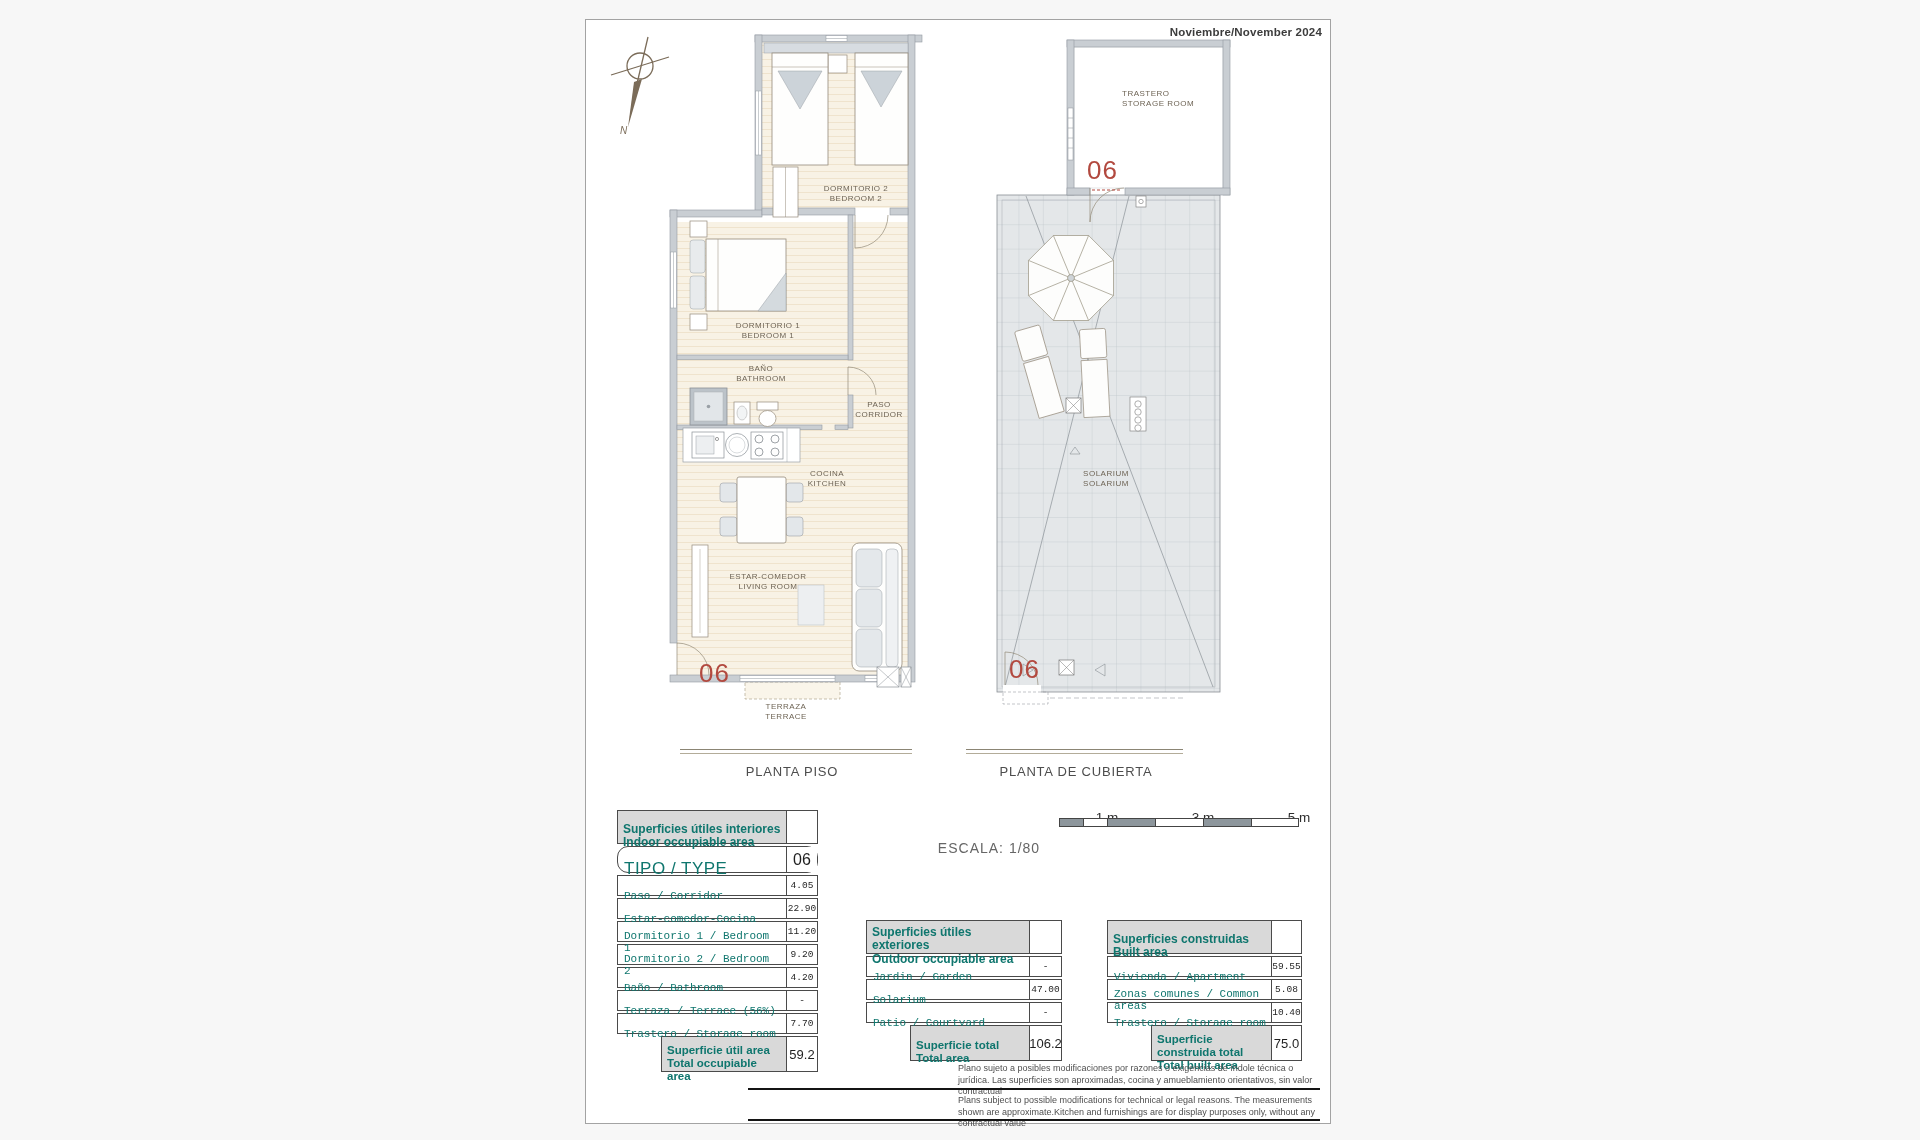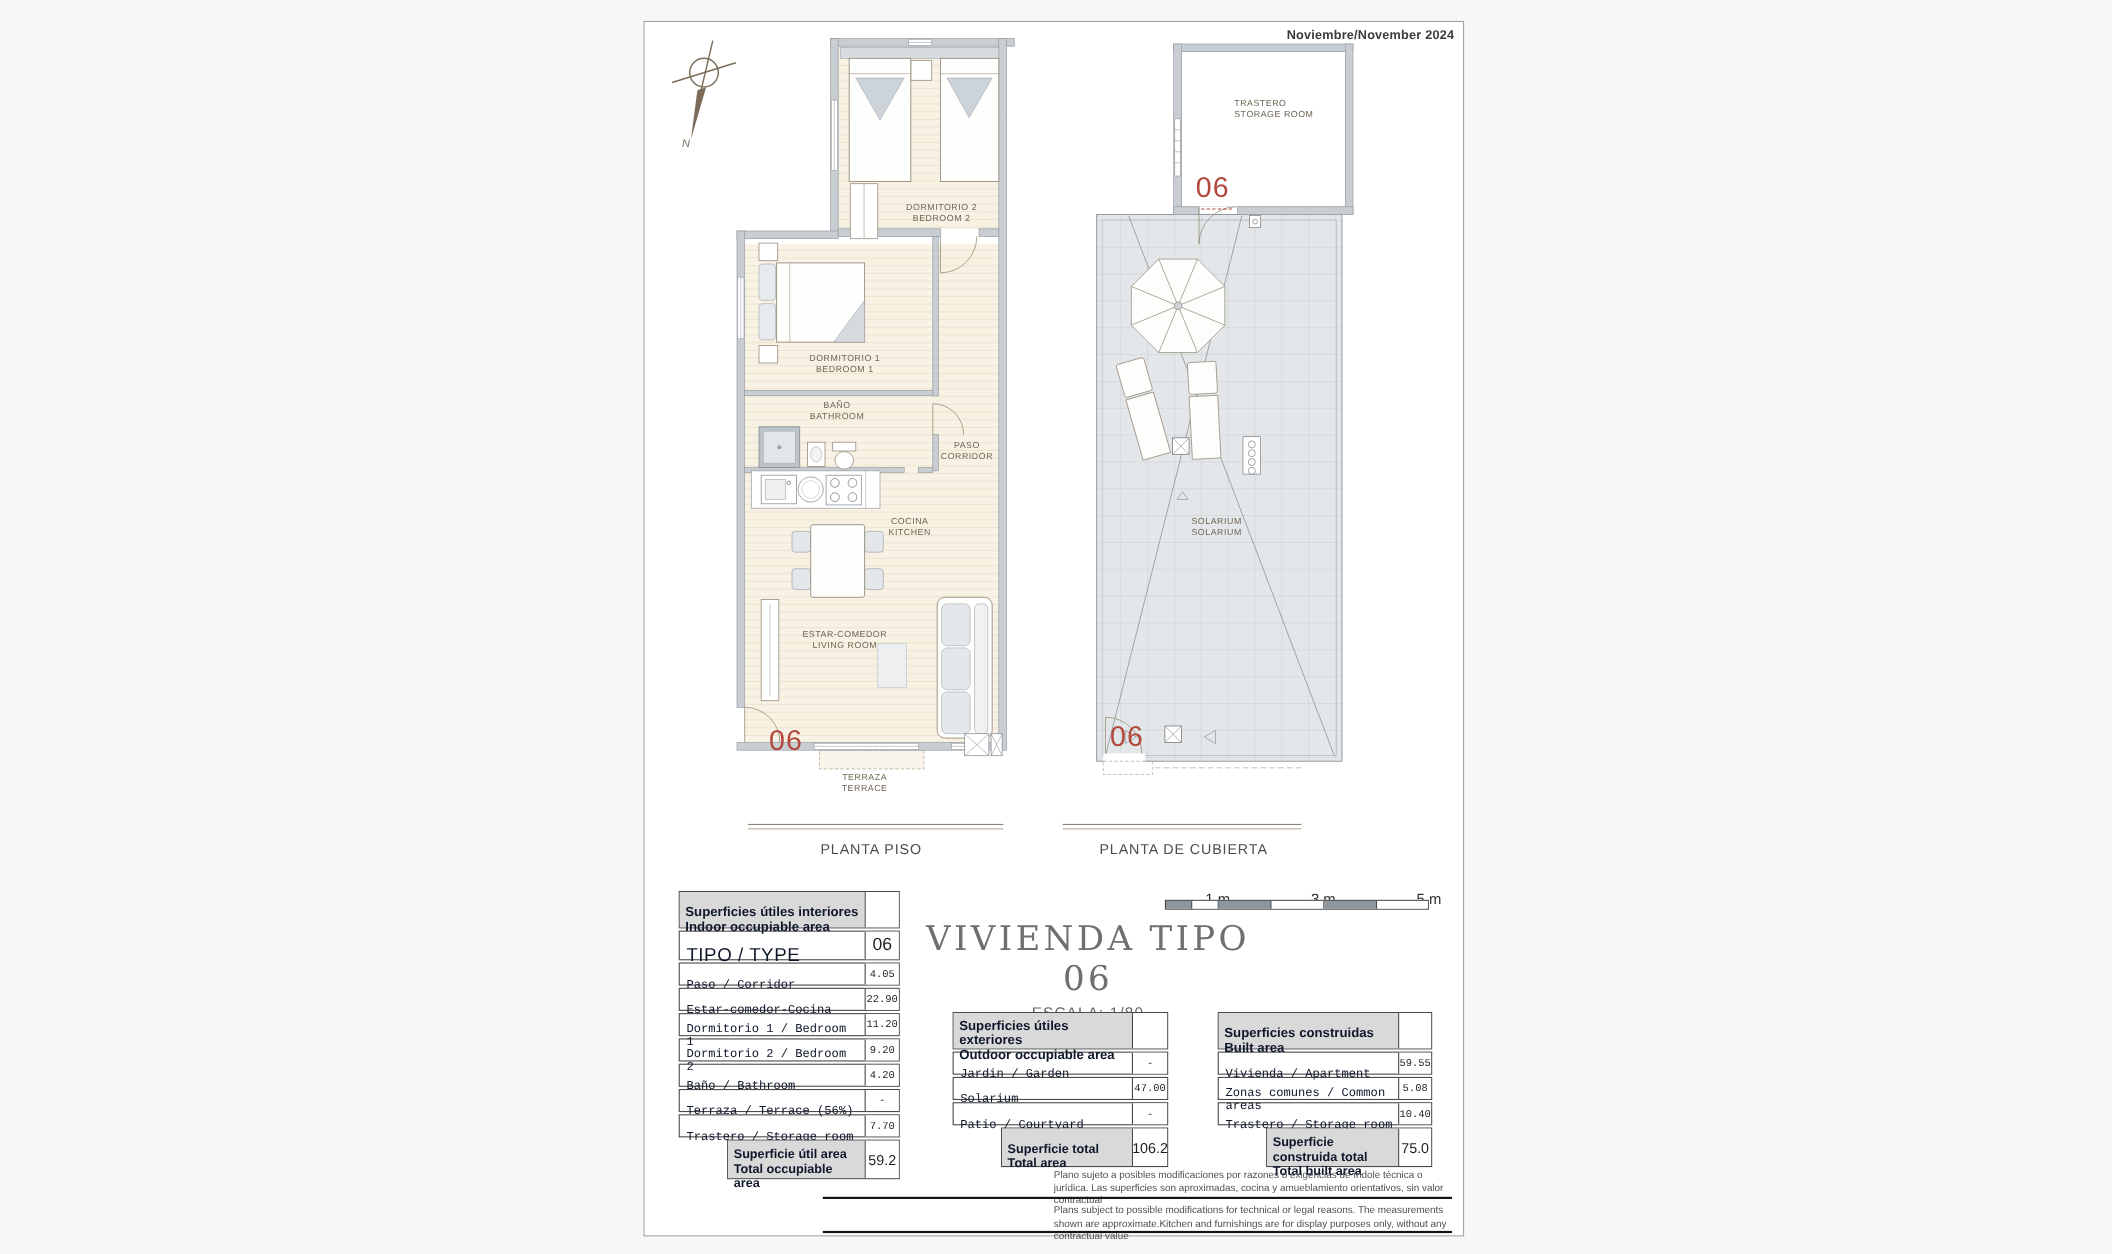--- a/index.html
+++ b/index.html
@@ -58,7 +58,7 @@
   }
   .trow .lbl{
     flex:1;padding:20px 4px 2px 6px;display:flex;flex-direction:column;
-    justify-content:center;font-size:11px;color:#0f172a;
+    justify-content:center;font-size:11px;color:#0f766e;
   }
   .trow .lbl span{display:block;}
   .trow .val{

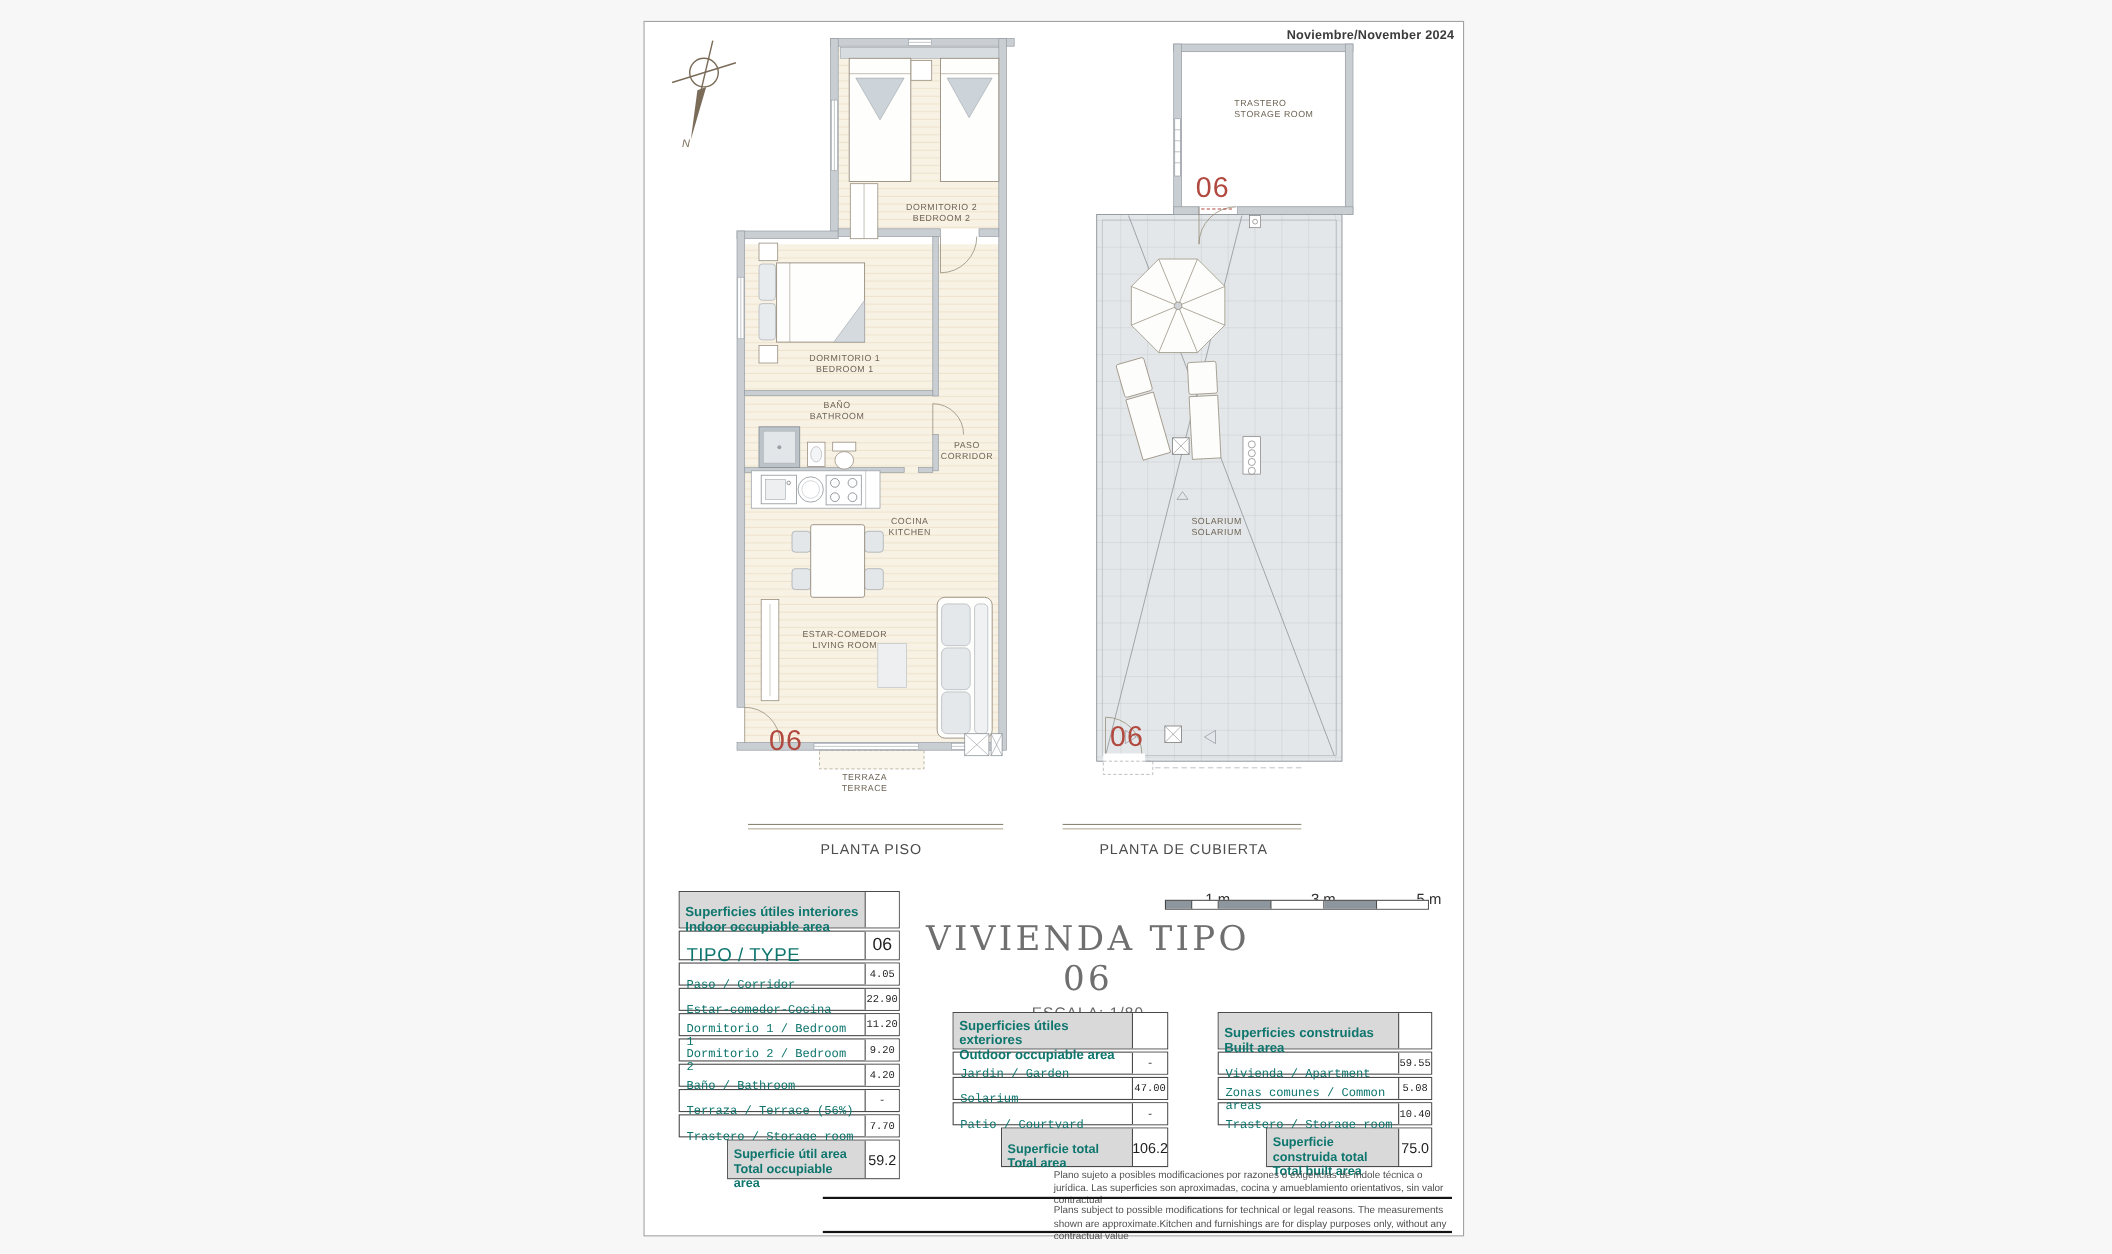--- a/index.html
+++ b/index.html
@@ -67,7 +67,7 @@
   }
   .trow.hdr{height:34px;}
   .trow.hdr .lbl{background:#d9d9d9;font-weight:bold;font-size:12px;line-height:13.5px;padding-left:5px;}
-  .trow.typerow{height:27px;}
+  .trow.typerow{height:27px;border-radius:11px;}
   .trow.typerow .lbl{font-size:17px;letter-spacing:.5px;}
   .trow.typerow .val{font-size:16px;}
   .trow.data{height:21px;font-family:Liberation Mono, monospace;}

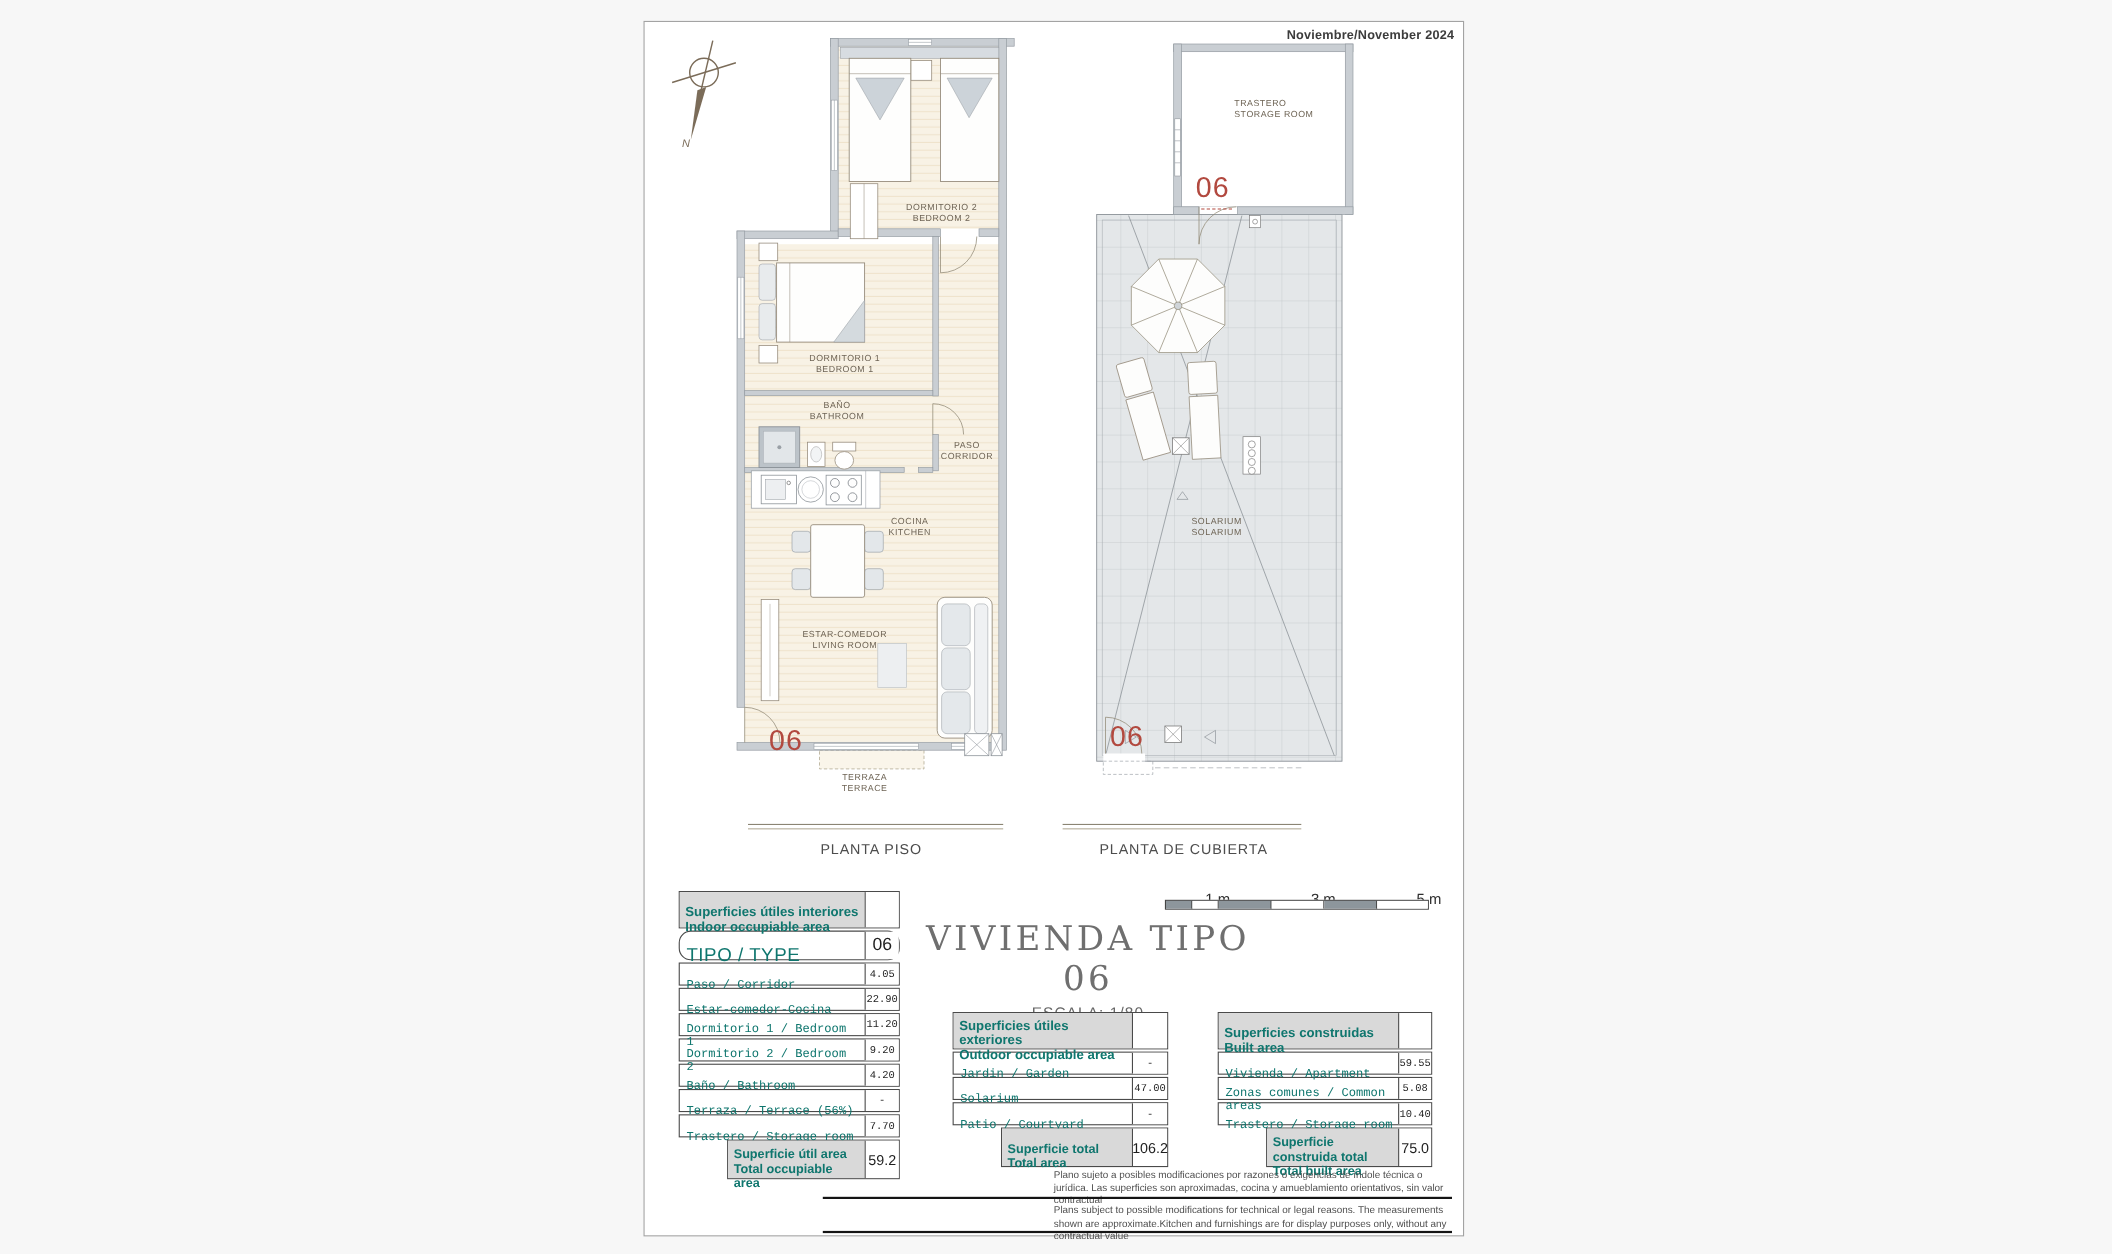--- a/index.html
+++ b/index.html
@@ -363,7 +363,6 @@
 </div>
 
 <div class="title-wrap">
-  <div class="main-title">VIVIENDA TIPO 06</div>
   <div class="scale-note">ESCALA: 1/80</div>
 </div>
 

